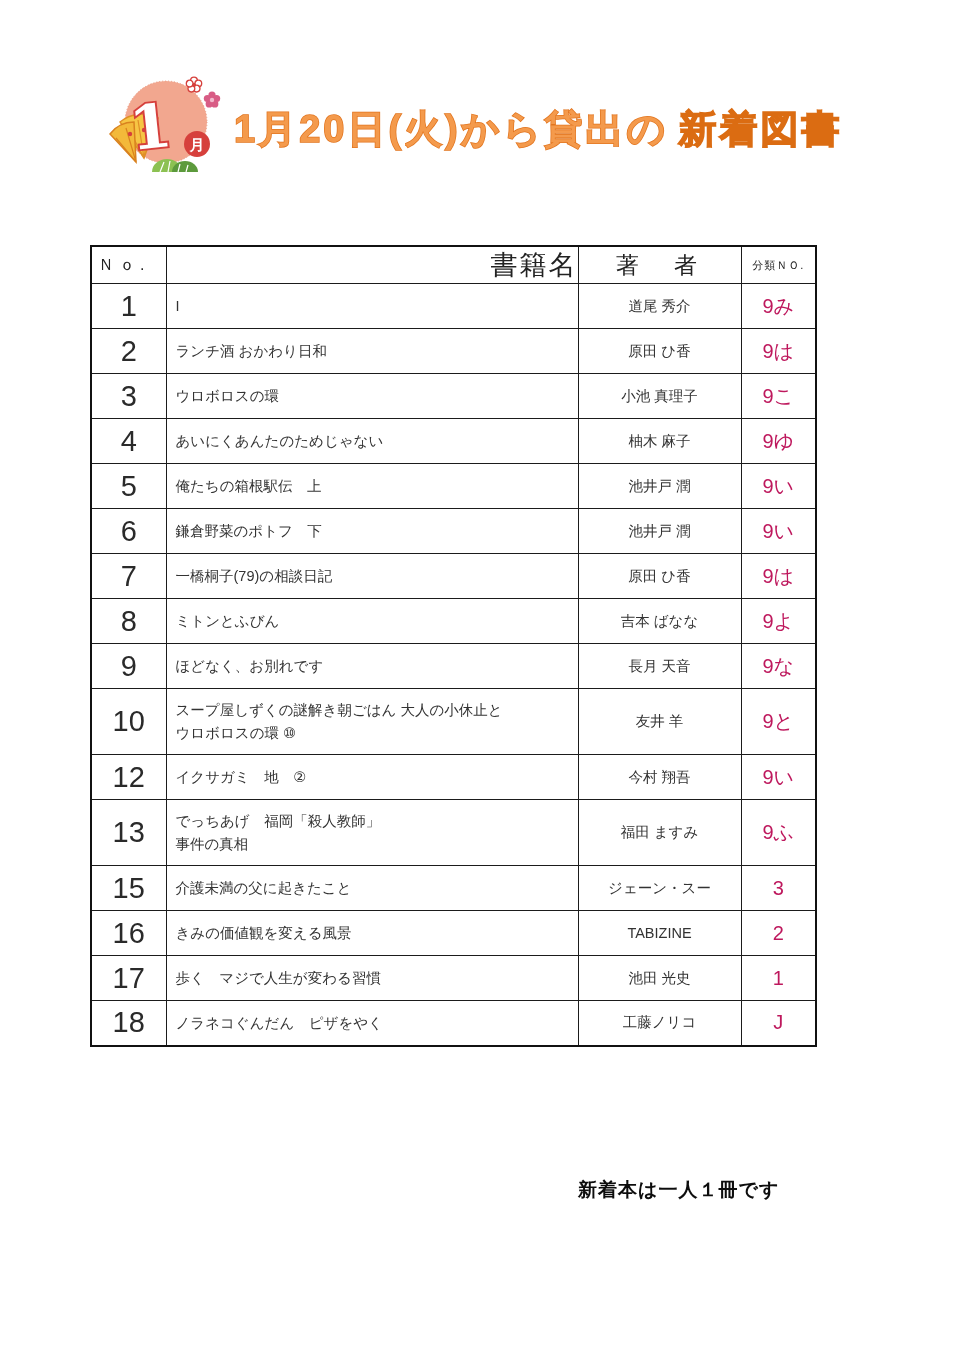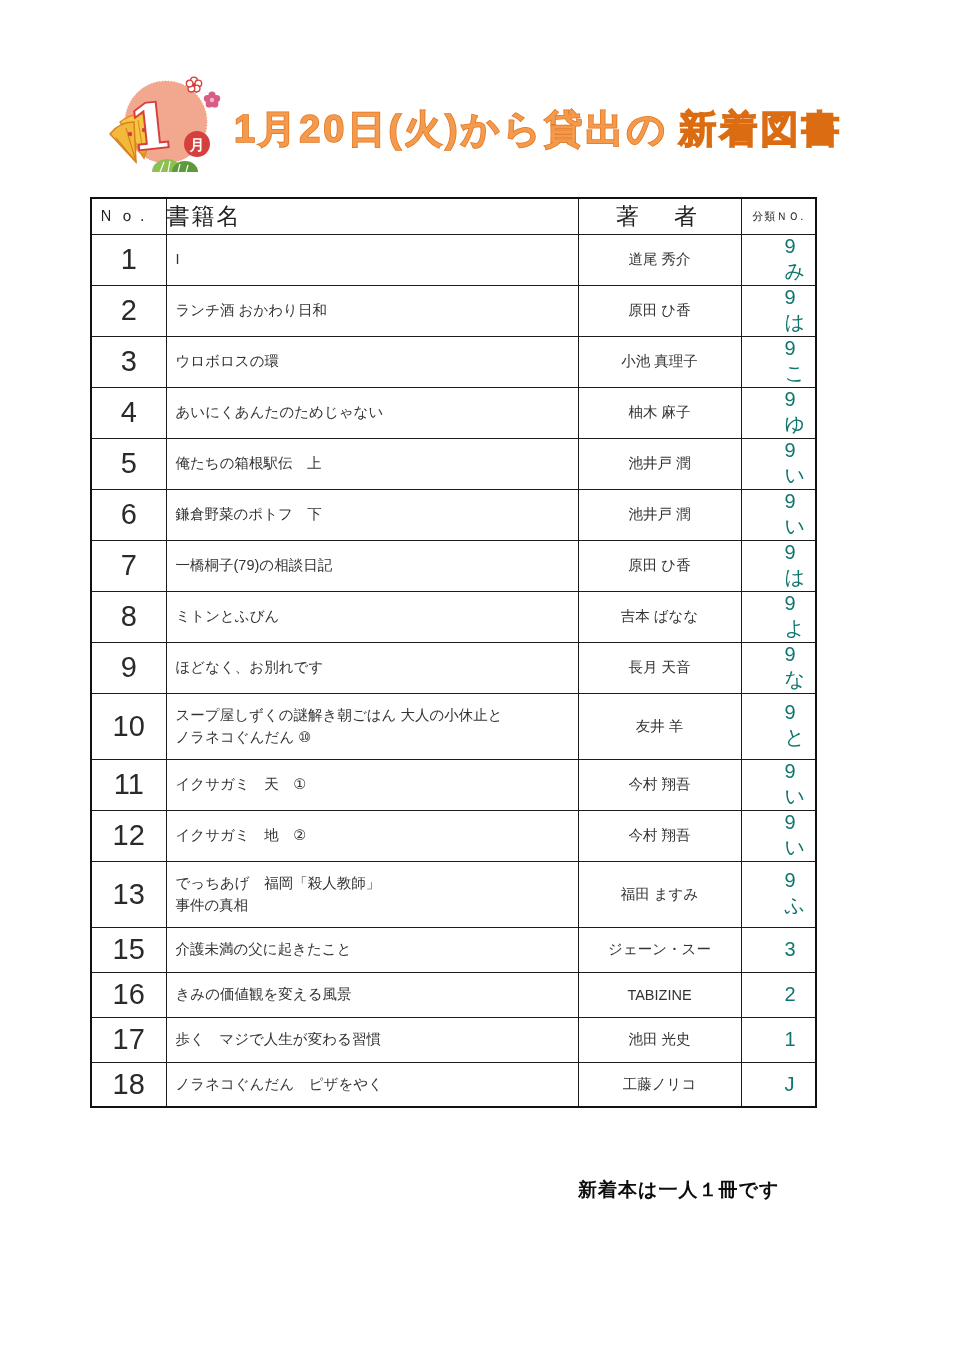--- a/index.html
+++ b/index.html
@@ -39,7 +39,7 @@
   table.books, table.books th, table.books td {
     border: 1px solid #1b1b1b;
   }
-  table.books { border: 2px solid #111; }
+  table.books { border: 2px solid #111; margin-top: 48px; }
   thead th { border-bottom: 2px solid #111; height: 36px; font-weight: normal; vertical-align: middle; }
   th.col-no     { font-size: 16px; letter-spacing: 5px; text-align: left; padding-left: 6px; }
   th.col-title  { font-size: 23px; text-align: left; letter-spacing: 2px; }

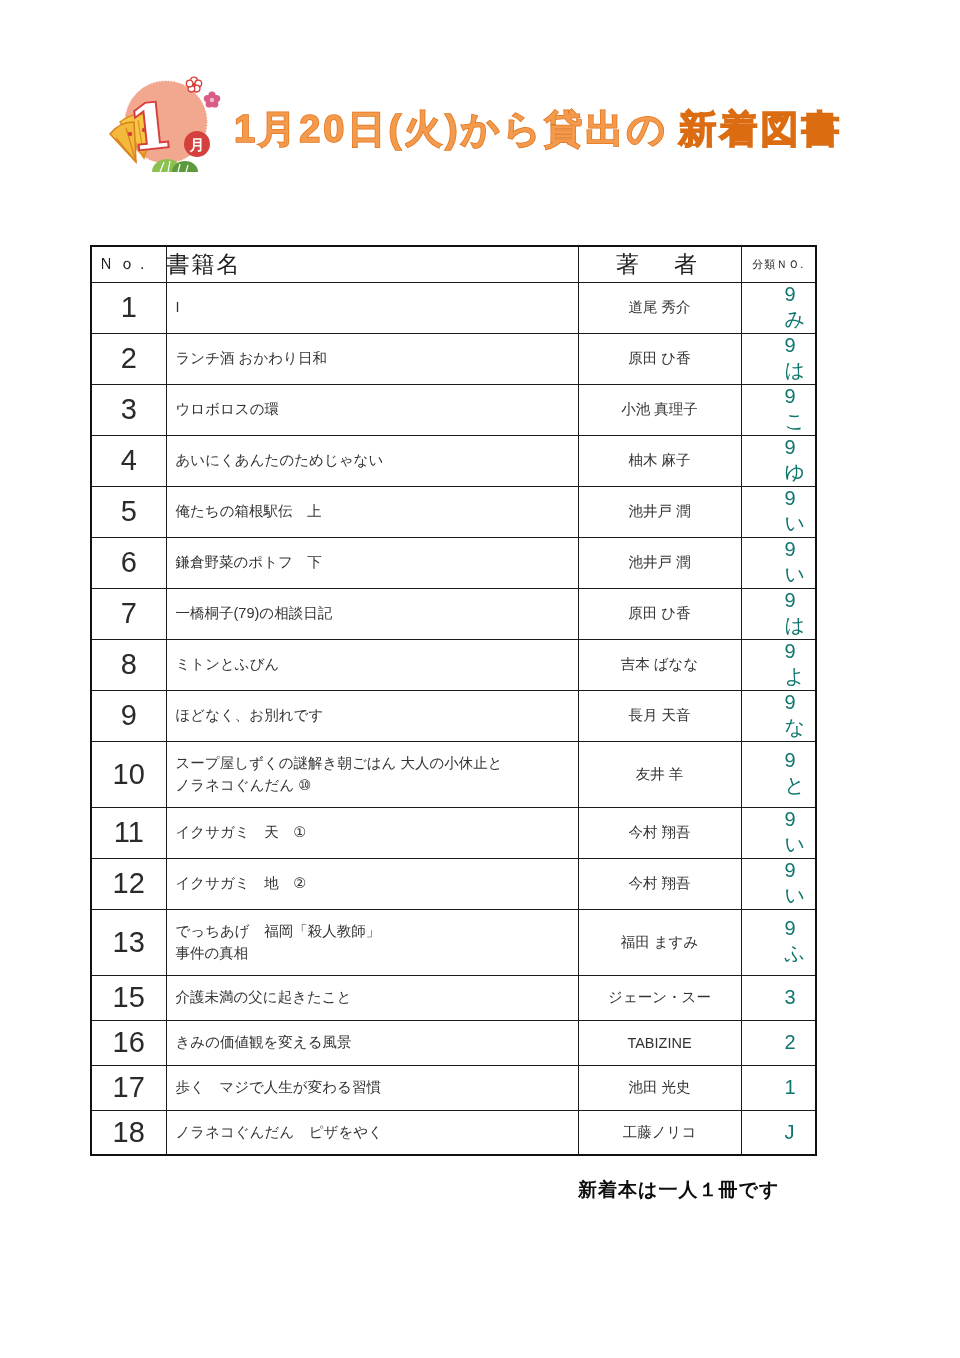--- a/index.html
+++ b/index.html
@@ -42,7 +42,7 @@
   table.books { border: 2px solid #111; margin-top: 48px; }
   thead th { border-bottom: 2px solid #111; height: 36px; font-weight: normal; vertical-align: middle; }
   th.col-no     { font-size: 16px; letter-spacing: 5px; text-align: left; padding-left: 6px; }
-  th.col-title  { font-size: 23px; text-align: left; letter-spacing: 2px; }
+  th.col-title  { font-size: 27px; text-align: right; letter-spacing: 2px; }
   th.col-author { font-size: 23px; text-align: center; letter-spacing: 6px; }
   th.col-class  { font-size: 11px; text-align: center; letter-spacing: 1px; }
 

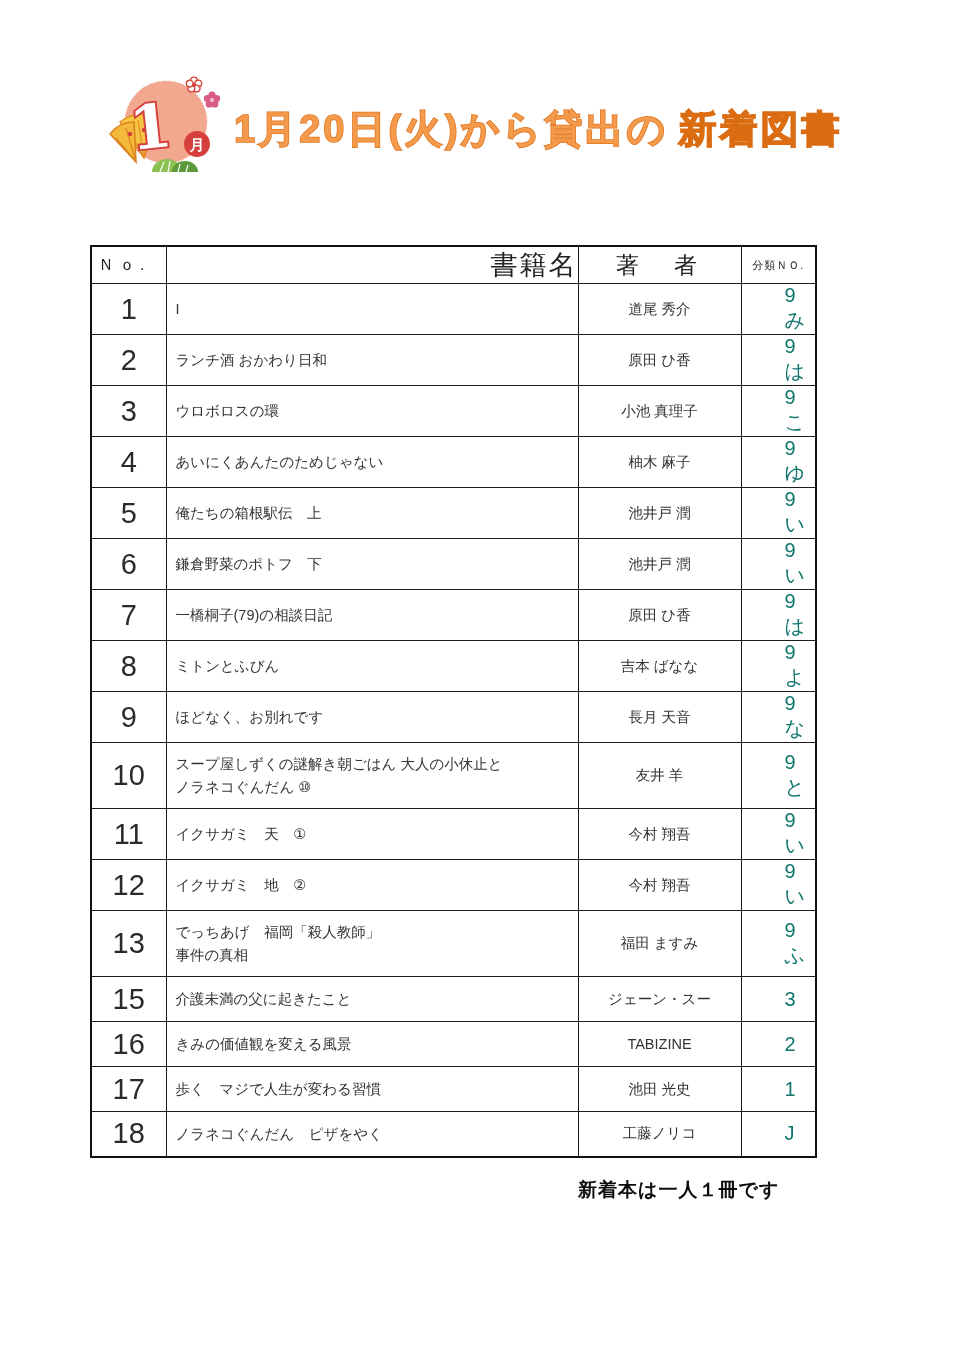--- a/index.html
+++ b/index.html
@@ -57,7 +57,7 @@
     white-space: pre-line; line-height: 1.55; vertical-align: middle;
   }
   td.col-author { text-align: center; font-size: 14.5px; color: #333; }
-  td.col-class  { text-align: left; font-size: 20px; color: #0f766e; padding-left: 43px; }
+  td.col-class  { text-align: center; font-size: 20px; color: #be185d; }
 
   
   .footer-note {

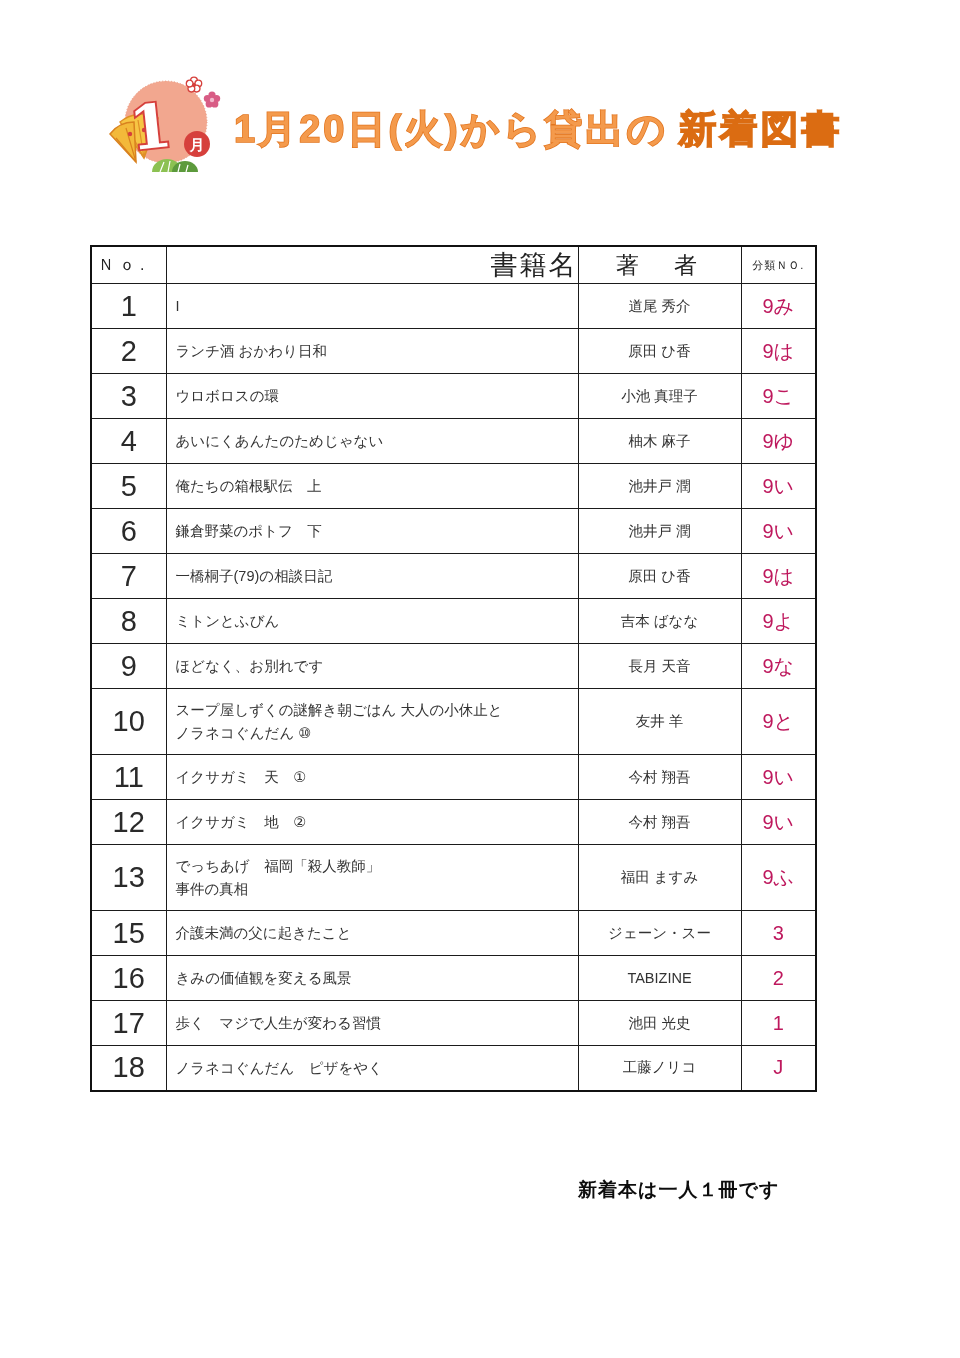--- a/index.html
+++ b/index.html
@@ -193,7 +193,7 @@
       <tr class="two-line">
         <td class="col-no">10</td>
         <td class="col-title">スープ屋しずくの謎解き朝ごはん 大人の小休止と
-ノラネコぐんだん ⑩</td>
+ウロボロスの環 ⑩</td>
         <td class="col-author">友井 羊</td>
         <td class="col-class">9と</td>
       </tr>

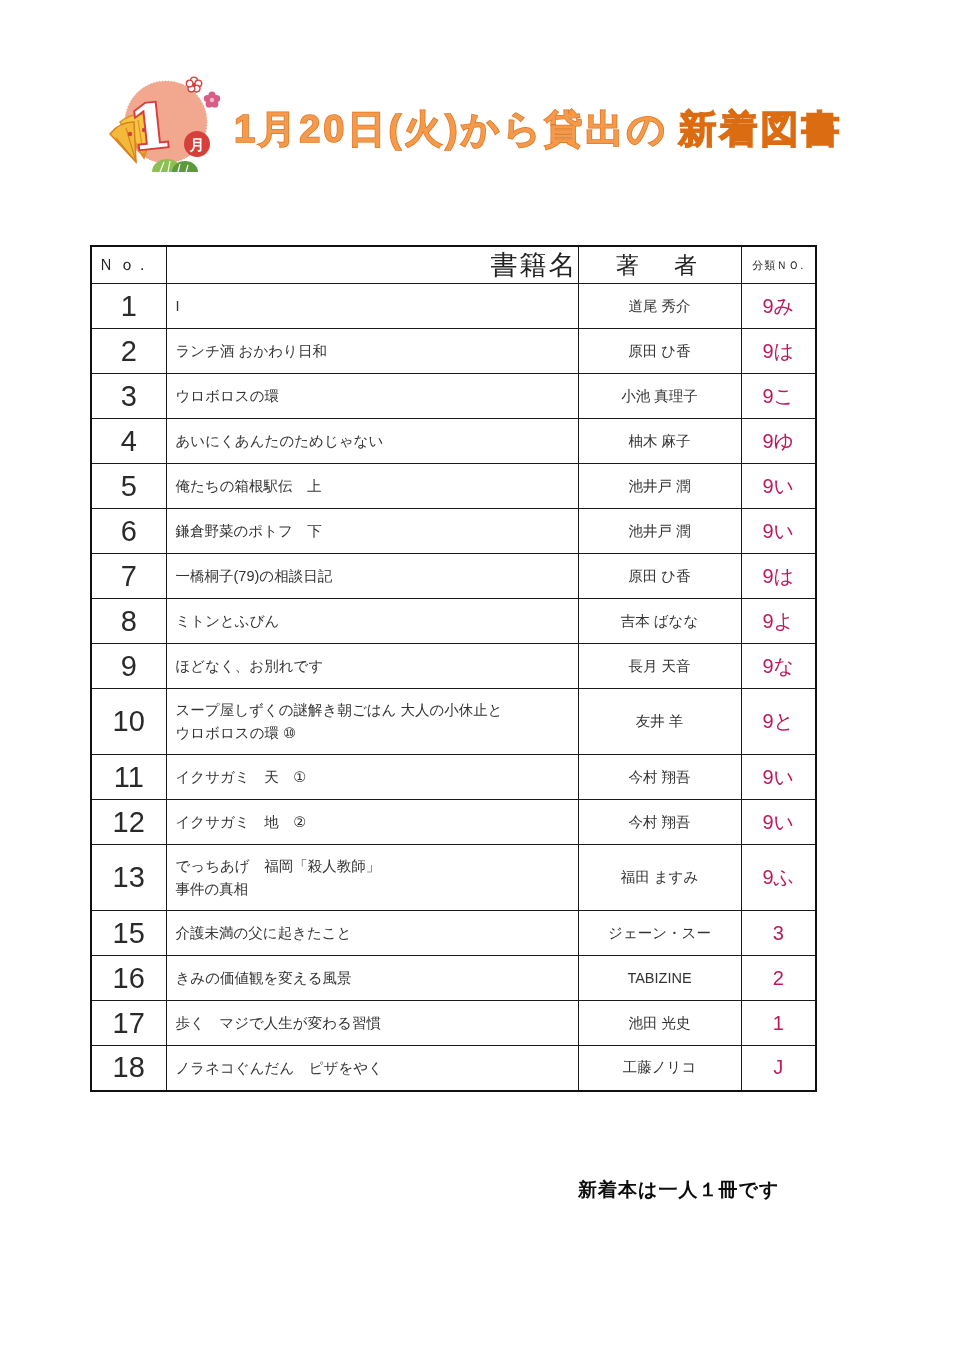--- a/index.html
+++ b/index.html
@@ -198,12 +198,6 @@
         <td class="col-class">9と</td>
       </tr>
       <tr>
-        <td class="col-no">11</td>
-        <td class="col-title">イクサガミ　天　①</td>
-        <td class="col-author">今村 翔吾</td>
-        <td class="col-class">9い</td>
-      </tr>
-      <tr>
         <td class="col-no">12</td>
         <td class="col-title">イクサガミ　地　②</td>
         <td class="col-author">今村 翔吾</td>

